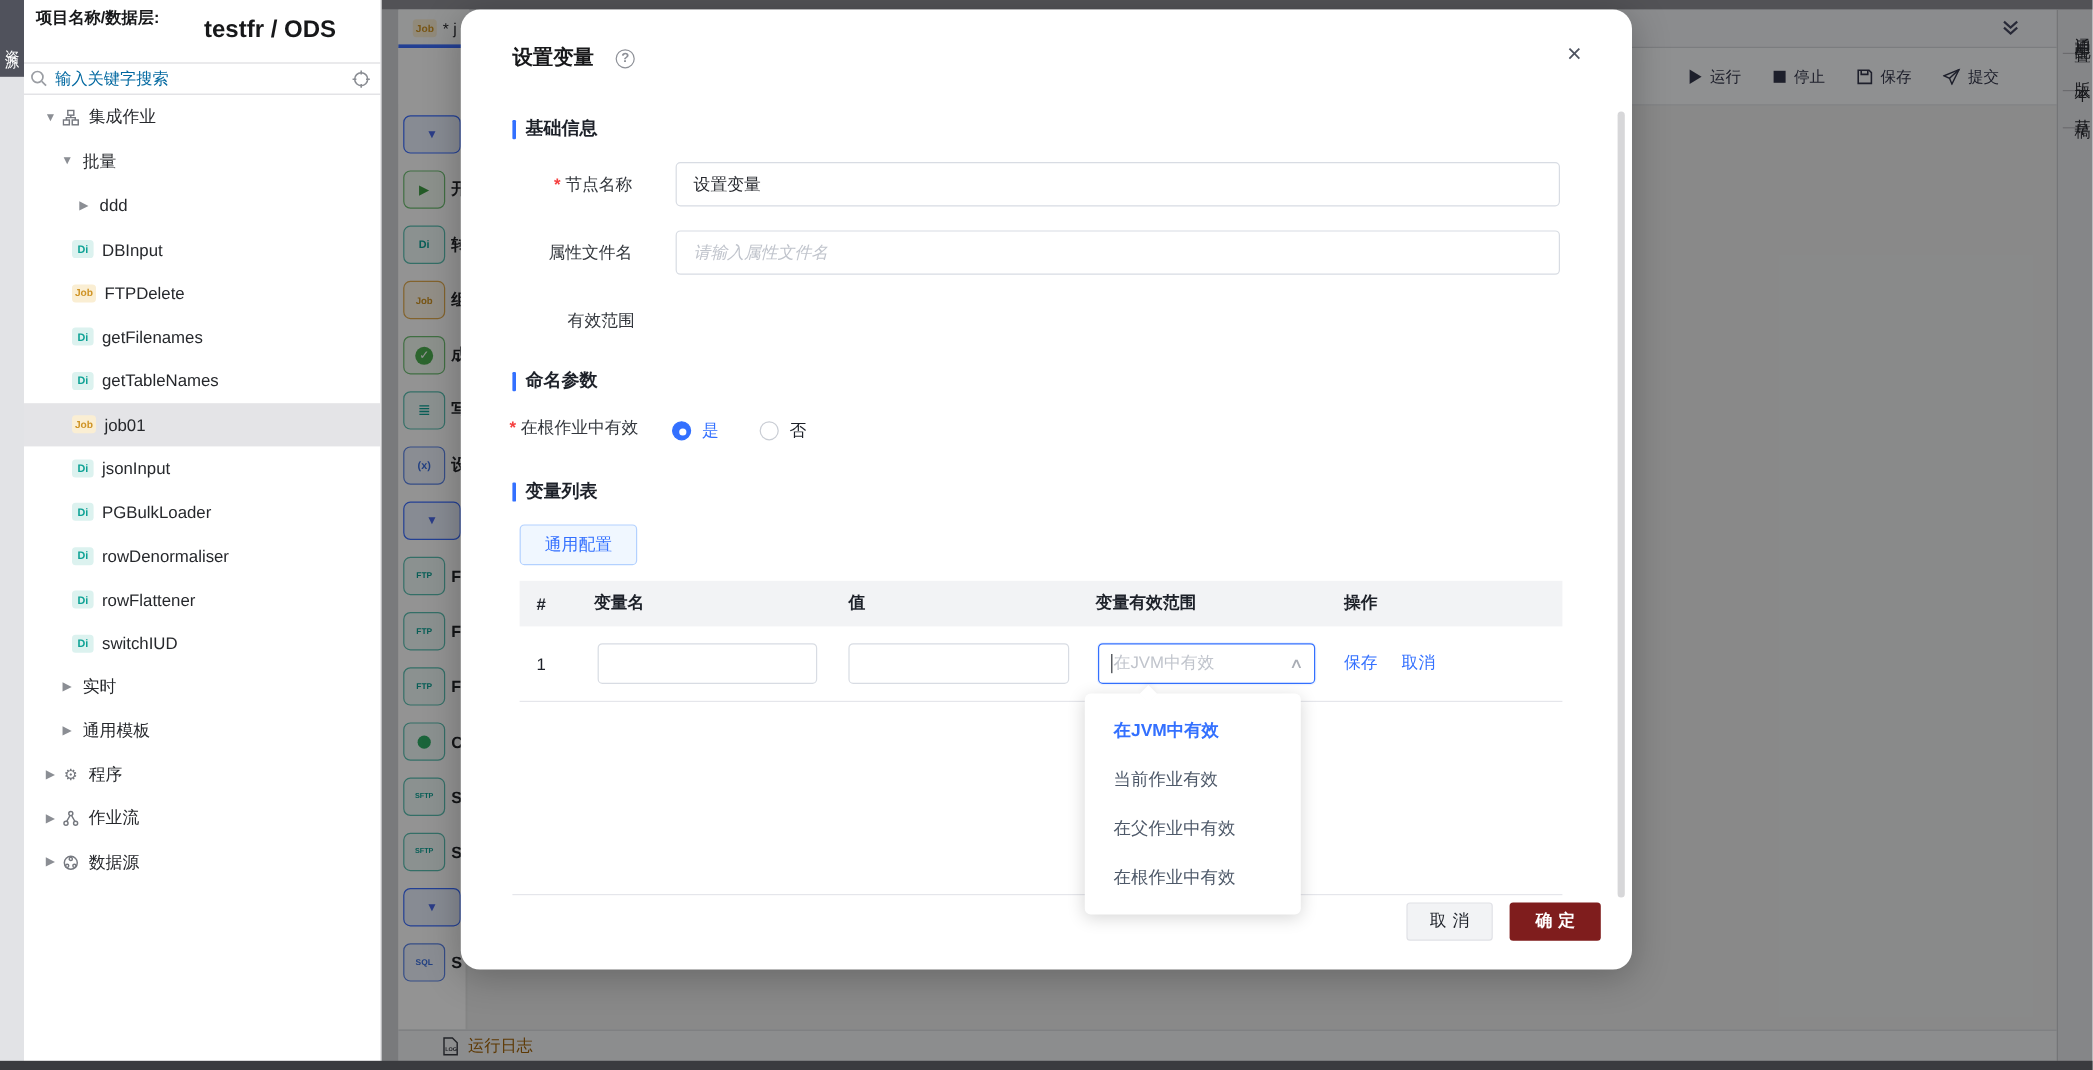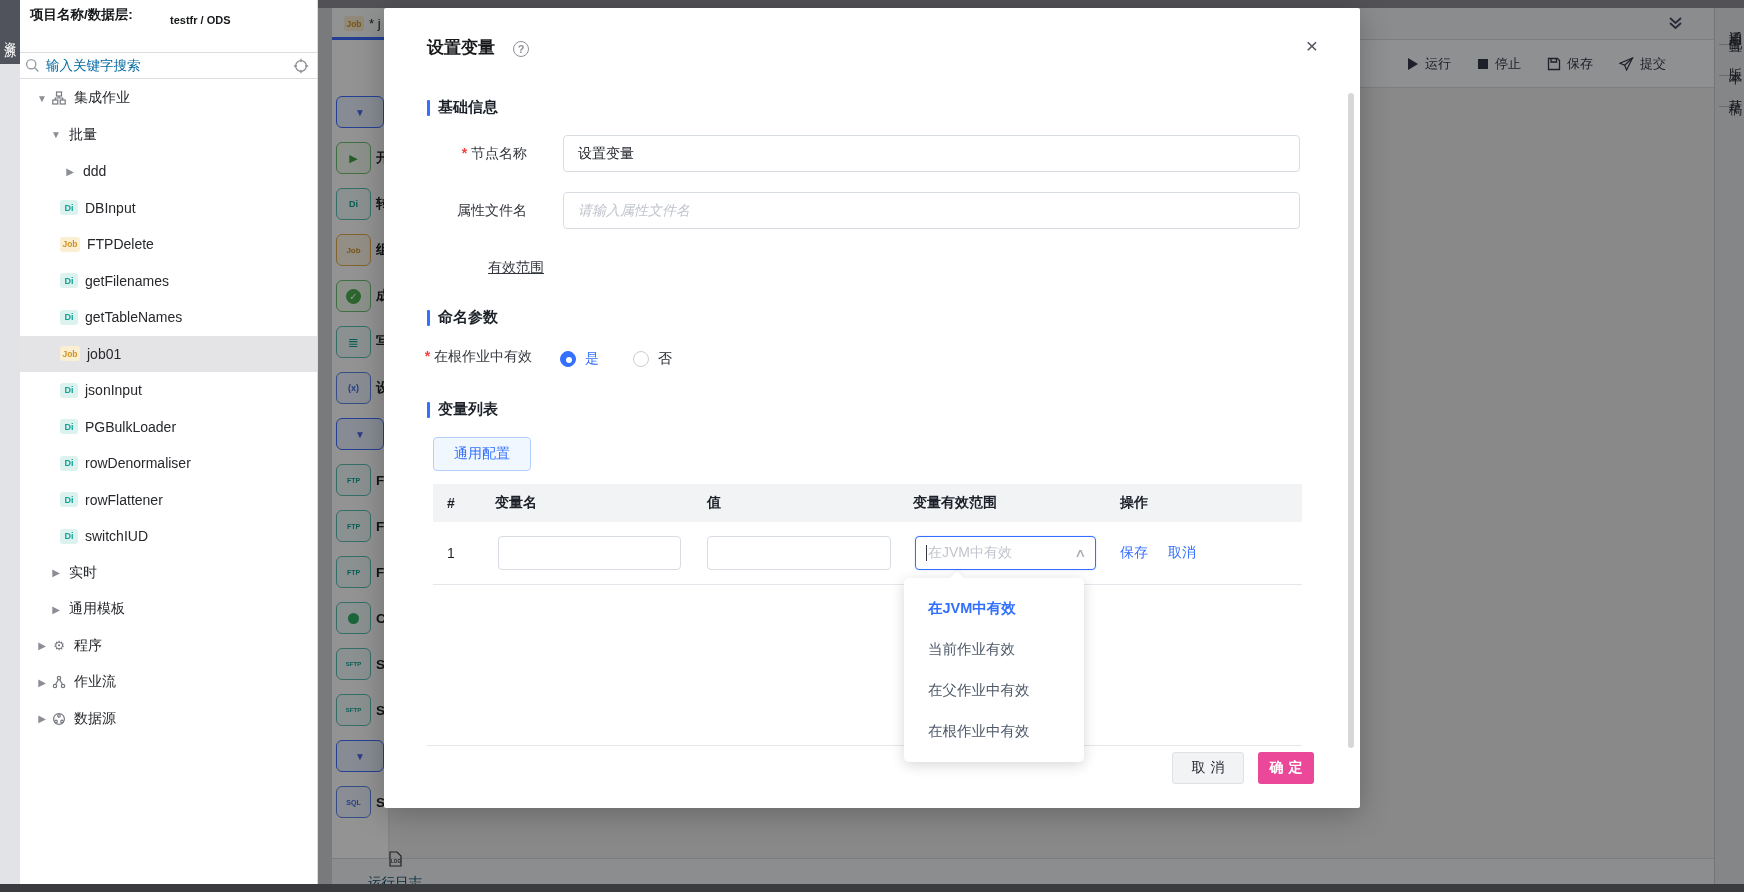--- a/index.html
+++ b/index.html
@@ -16,7 +16,7 @@
   .sidebar { position:absolute; left:20px; top:0; width:298px; height:884px; background:#fff; border-right:1px solid #d9dadd; z-index:10; }
   .sb-header { position:absolute; left:0; top:0; width:100%; height:52px; }
   .sb-header-label { position:absolute; left:10px; top:6px; width:124px; font-weight:bold; font-size:13.5px; line-height:18px; color:#17181a; }
-  .sb-header-value { position:absolute; left:150px; top:14px; font-weight:bold; font-size:11px; color:#17181a;text-align:right; }
+  .sb-header-value { position:absolute; left:150px; top:14px; font-weight:bold; font-size:20px; color:#17181a;text-align:right; }
   .sb-search { position:absolute; left:0; top:52px; width:100%; height:27px; border-top:1px solid #dcdde0; border-bottom:1px solid #dcdde0; display:flex; align-items:center; }
   .sb-search .mag { margin-left:5px; }
   .sb-search .ph { margin-left:6px; color:#0369a1; font-size:13.5px; flex:1; }

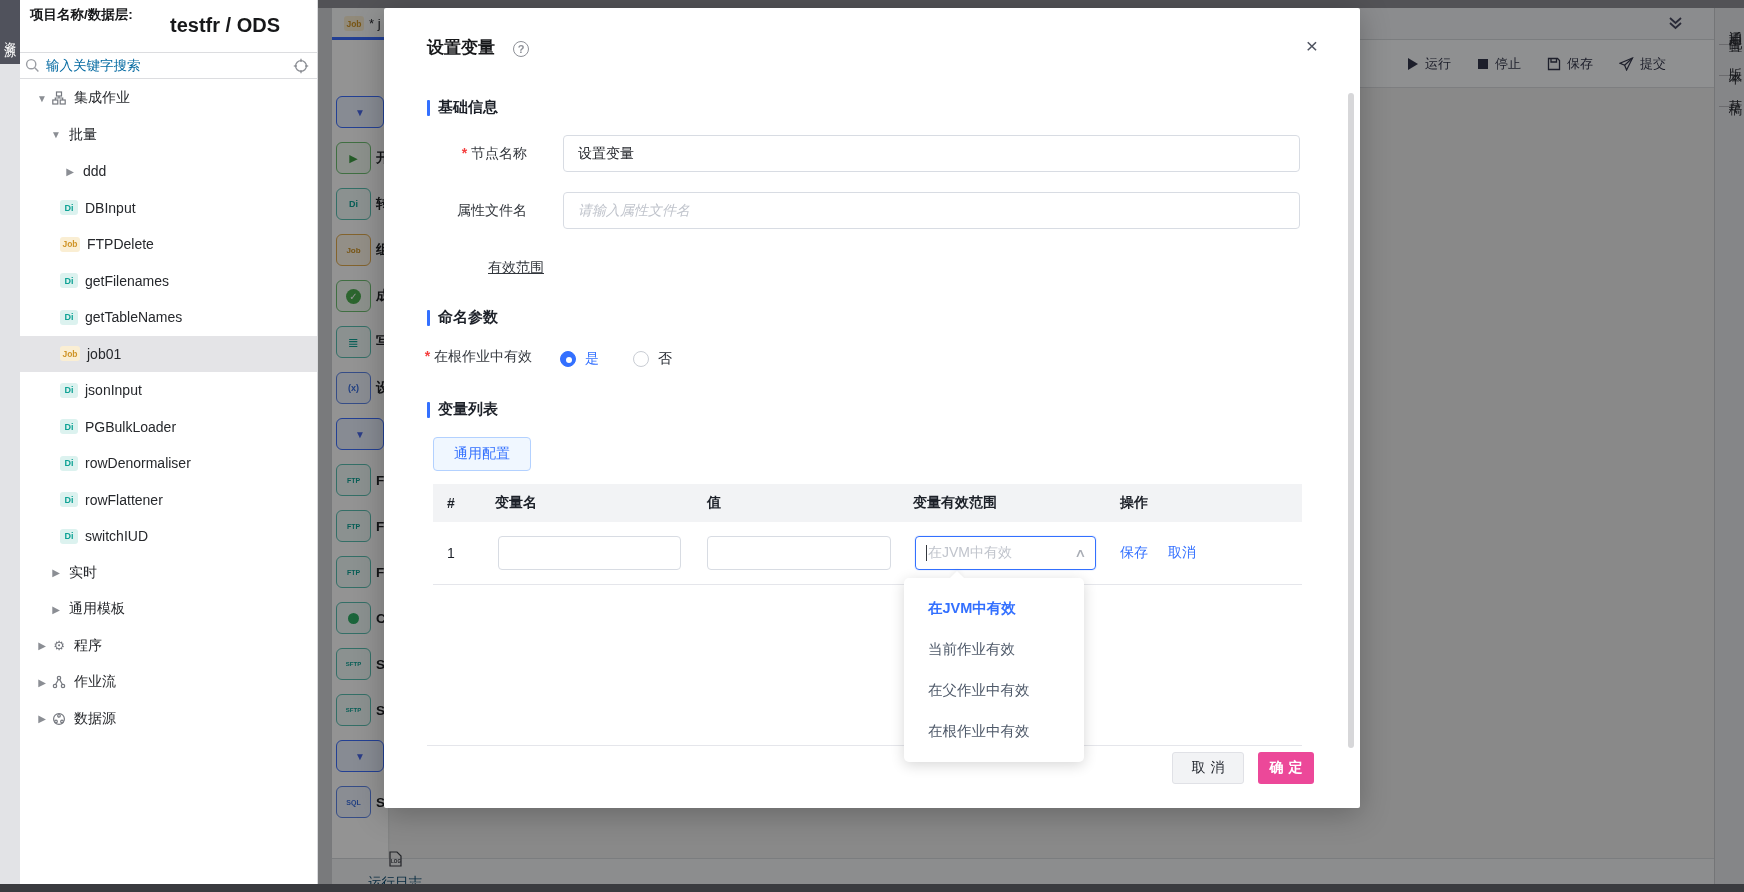--- a/index.html
+++ b/index.html
@@ -71,7 +71,7 @@
   .bottom-strip { position:absolute; left:0; top:884px; width:1744px; height:8px; background:#3a3b3f; z-index:60; }
 
   
-  .modal { position:absolute; left:384px; top:8px; width:976px; height:800px; background:#fff; border-radius:2px;
+  .modal { position:absolute; left:384px; top:8px; width:976px; height:800px; background:#fff; border-radius:16px;
     box-shadow:0 6px 30px rgba(0,0,0,.25); z-index:100; overflow:hidden; }
   .m-title { position:absolute; left:43px; top:28px; font-size:17px; font-weight:bold; color:#17181a; }
   .m-help { position:absolute; left:129px; top:33px; width:16px; height:16px; border:1.4px solid #8d9097; border-radius:50%;

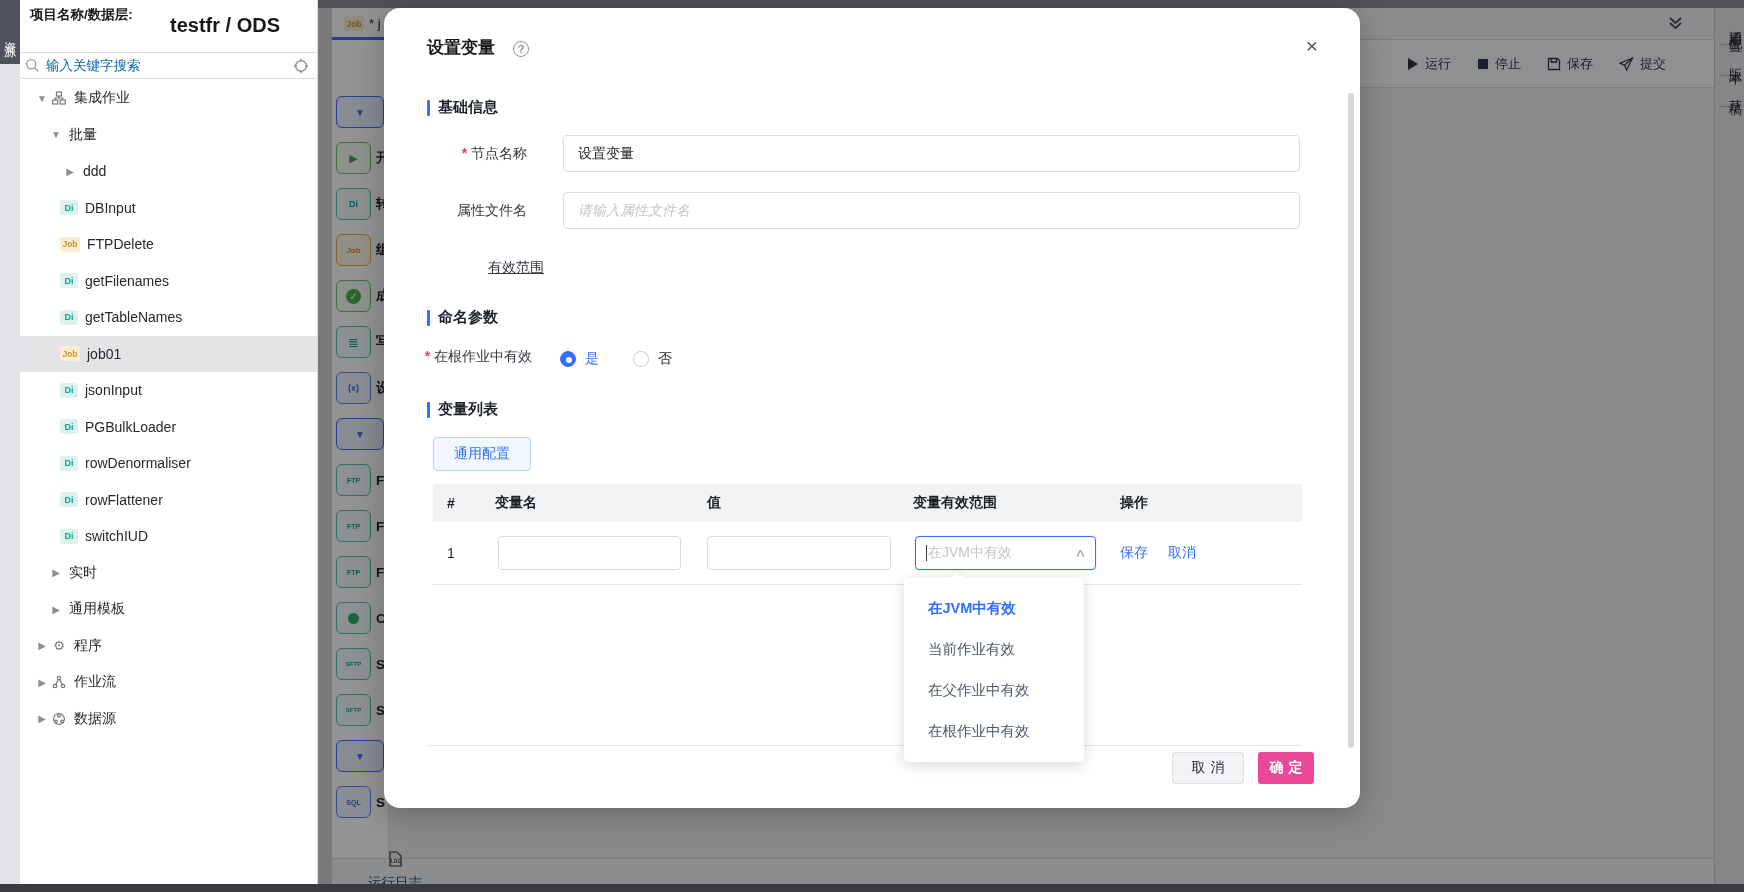--- a/index.html
+++ b/index.html
@@ -425,7 +425,7 @@
       <span class="placeholder">请输入属性文件名</span>
     </div>
 
-    <div class="f-label" style="left:28px; top:241px;text-decoration:underline;">有效范围</div>
+    <div class="f-label" style="left:13px; top:241px;">有效范围</div>
 
     <div class="sec" style="top:300px">
       <span class="sec-bar"></span>

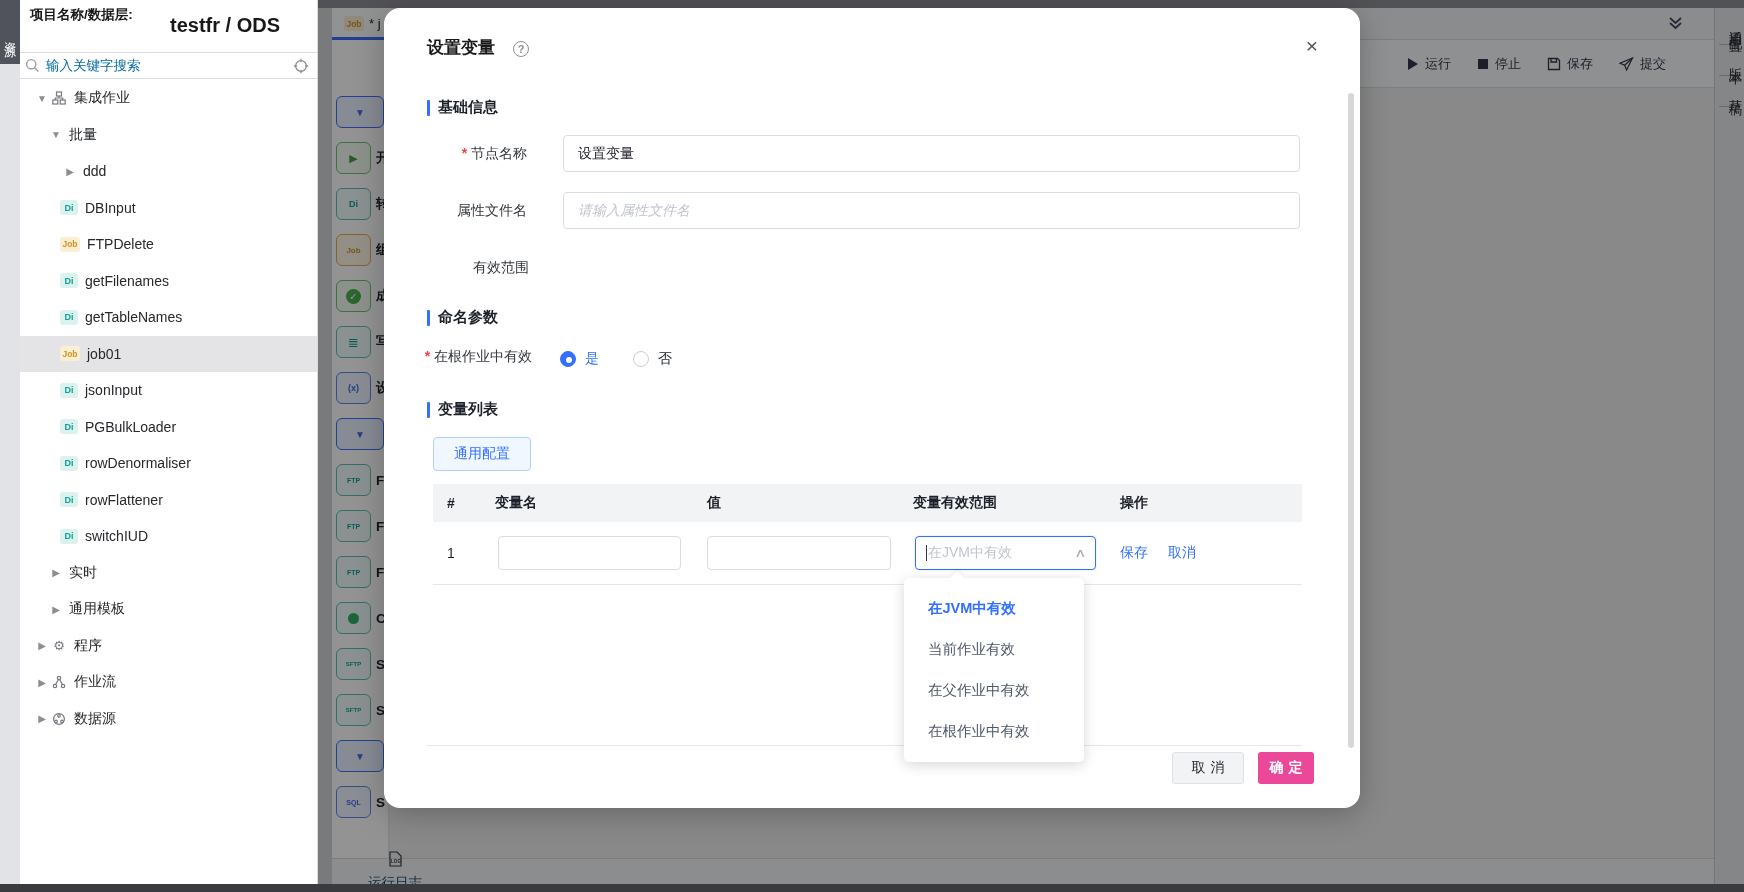--- a/index.html
+++ b/index.html
@@ -120,7 +120,7 @@
   .m-footline { position:absolute; left:43px; top:737px; width:875px; height:1px; background:#e5e6eb; }
   .m-btn { position:absolute; top:744px; height:32px; border-radius:3px; font-size:14px; display:flex; align-items:center; justify-content:center; letter-spacing:5px; padding-left:5px; cursor:pointer; }
   .m-cancel { left:788px; width:72px; background:#f2f3f5; border:1px solid #e0e1e6; color:#1d2129; }
-  .m-ok { left:874px; width:56px; background:#ec4899; color:#fff; font-weight:bold; }
+  .m-ok { left:874px; width:76px; background:#7f1d1d; color:#fff; font-weight:bold; }
   svg { display:block; }
 </style>
 </head>

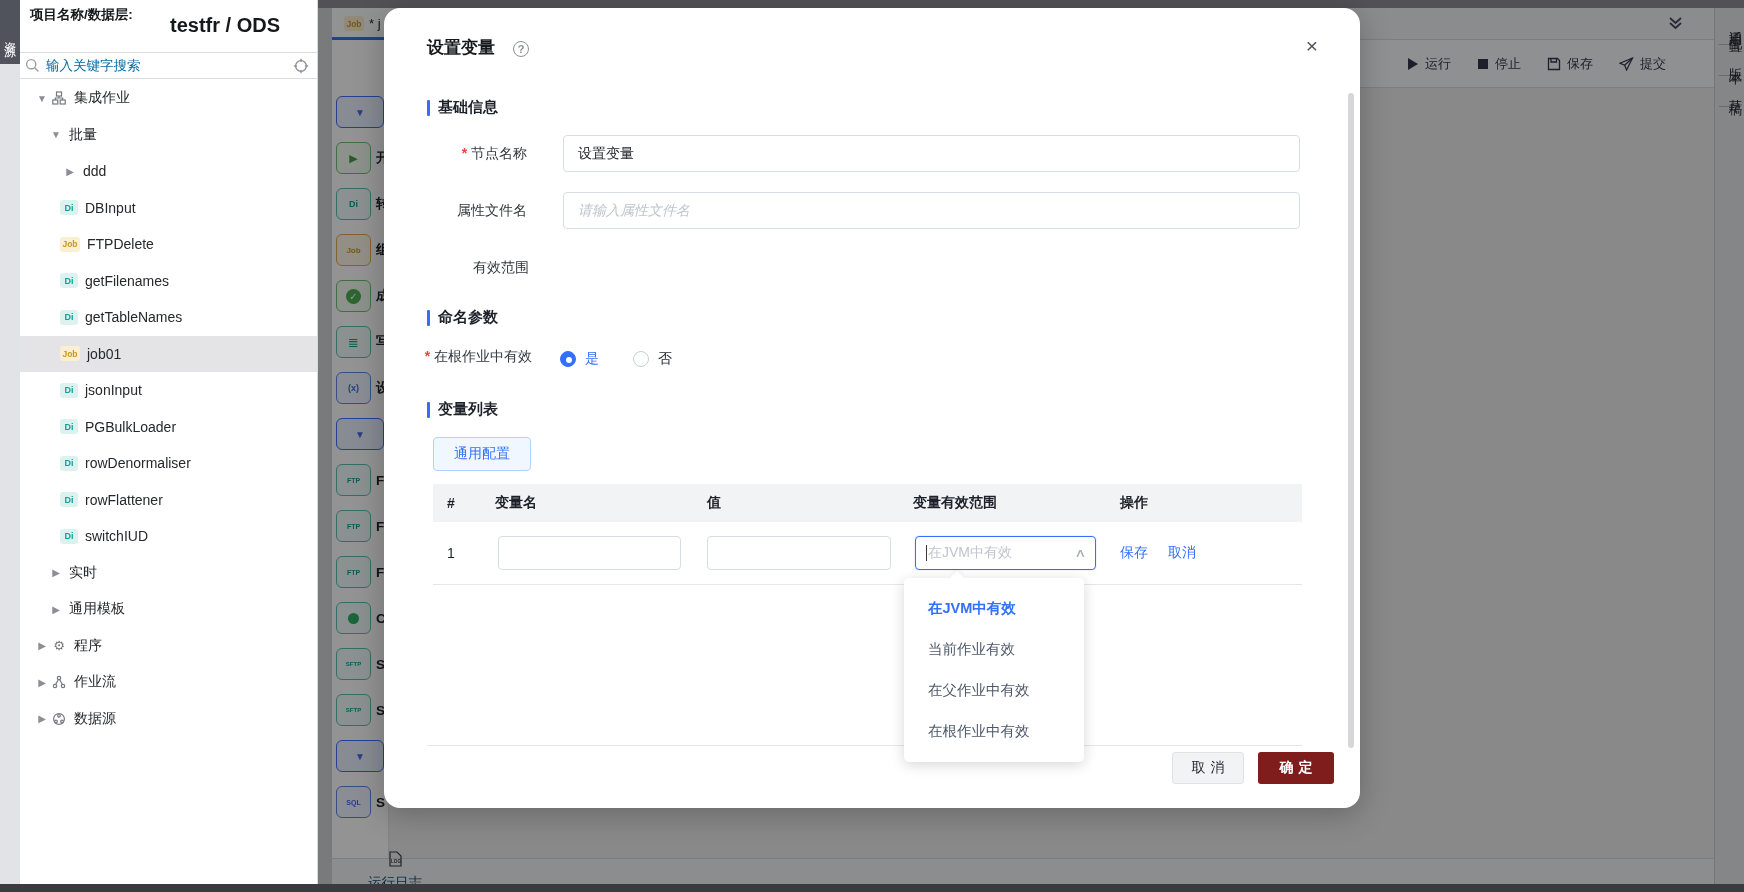--- a/index.html
+++ b/index.html
@@ -44,7 +44,7 @@
   .tb-btn { display:flex; align-items:center; gap:6px; color:#33364a; font-size:13px; cursor:pointer; }
   .canvas { position:absolute; left:14px; top:88px; width:1382px; height:770px; background:#eceded; }
   .logbar { position:absolute; left:14px; top:858px; width:1382px; height:26px; background:#f2f3f5; border-top:1px solid #d5d7db; display:flex; align-items:center; }
-  .logbar .lab { margin-left:36px; font-size:13.5px; color:#0c4a6e; display:flex; align-items:center; gap:7px;flex-direction:column; }
+  .logbar .lab { margin-left:36px; font-size:13.5px; color:#a16207; display:flex; align-items:center; gap:7px; }
 
   
   .palette { position:absolute; left:14px; top:40px; width:56px; height:818px; background:#fdfdfe; box-shadow:1px 0 2px rgba(0,0,0,.06); }

